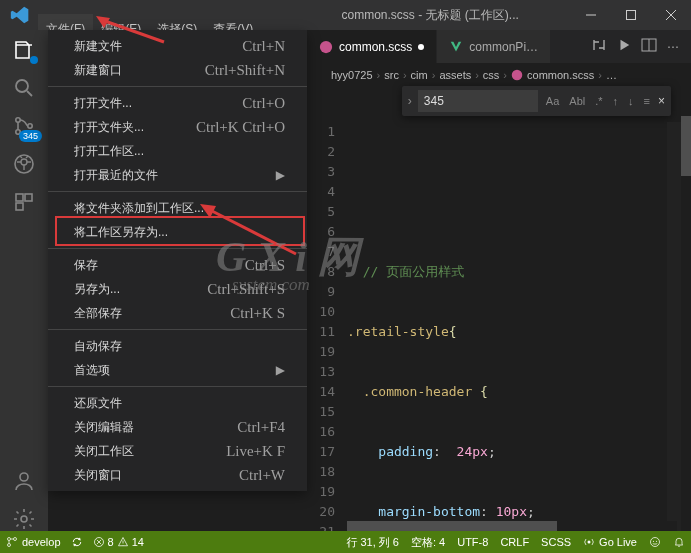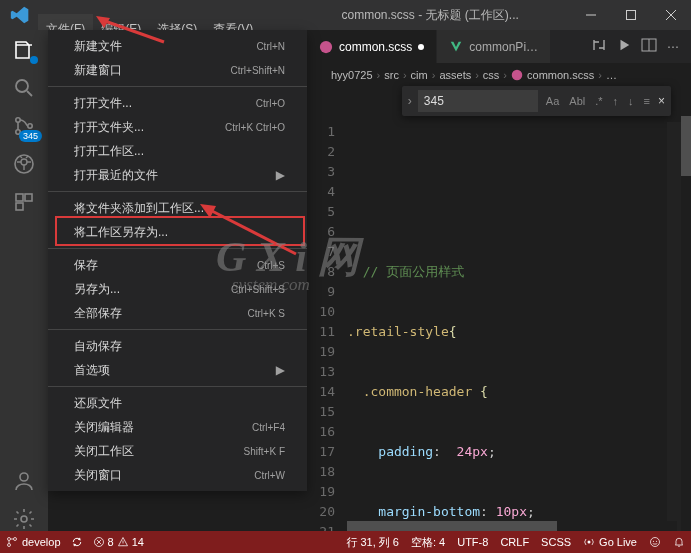--- a/index.html
+++ b/index.html
@@ -30,7 +30,7 @@
   .dropdown { position:absolute; left:48px; top:30px; width:259px; background:#252526; box-shadow:0 4px 12px rgba(0,0,0,.4); z-index:10; padding:4px 0; }
   .dropdown .row { display:flex; justify-content:space-between; align-items:center; padding:4px 22px 4px 26px; height:24px; color:#d8d8d8; }
   .dropdown .sep { height:1px; background:#454545; margin:4px 0; }
-  .dropdown .sc { color:#a0a0a0; font-size:10px; }
+  .dropdown .sc { color:#a0a0a0; font-size:15px;font-family:Liberation Serif, serif; }
   .dropdown .arrow { color:#a0a0a0; }
   .highlight-box { border:2px solid #d93a3a; position:absolute; left:55px; top:216px; width:250px; height:30px; z-index:11; pointer-events:none; }
   

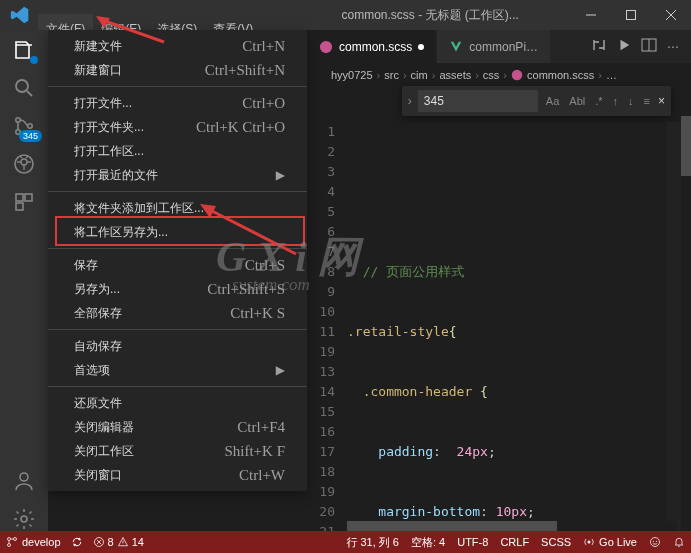--- a/index.html
+++ b/index.html
@@ -221,7 +221,7 @@
     </div>
   <div class="row">
       <span>关闭工作区</span>
-      <span class="sc">Shift+K F</span>
+      <span class="sc">Live+K F</span>
     </div>
   <div class="row">
       <span>关闭窗口</span>

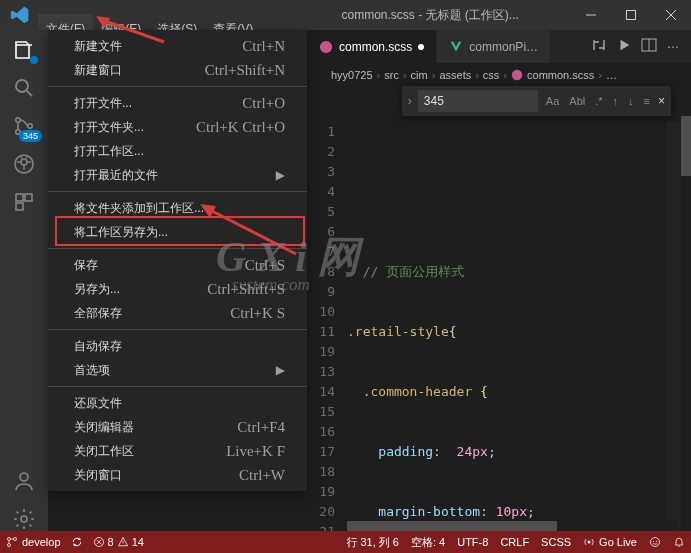--- a/index.html
+++ b/index.html
@@ -69,7 +69,7 @@
   .scroll-h { position:absolute; bottom:0; left:40px; right:14px; height:10px; background:#1e1e1e; }
   .scroll-h .thumb { position:absolute; left:0; width:210px; height:10px; background:#4f4f4f; }
   
-  .statusbar { position:absolute; left:0; right:0; bottom:0; height:22px; background:#7f1d1d; color:#fff; display:flex; align-items:center; font-size:11px; padding:0 6px; gap:10px; }
+  .statusbar { position:absolute; left:0; right:0; bottom:0; height:22px; background:#4d7c0f; color:#fff; display:flex; align-items:center; font-size:11px; padding:0 6px; gap:10px; }
   .statusbar .sb-item { display:flex; align-items:center; gap:4px; }
   .statusbar .sb-right { margin-left:auto; display:flex; align-items:center; gap:12px; }
   .statusbar .err { display:flex; align-items:center; gap:3px; }

